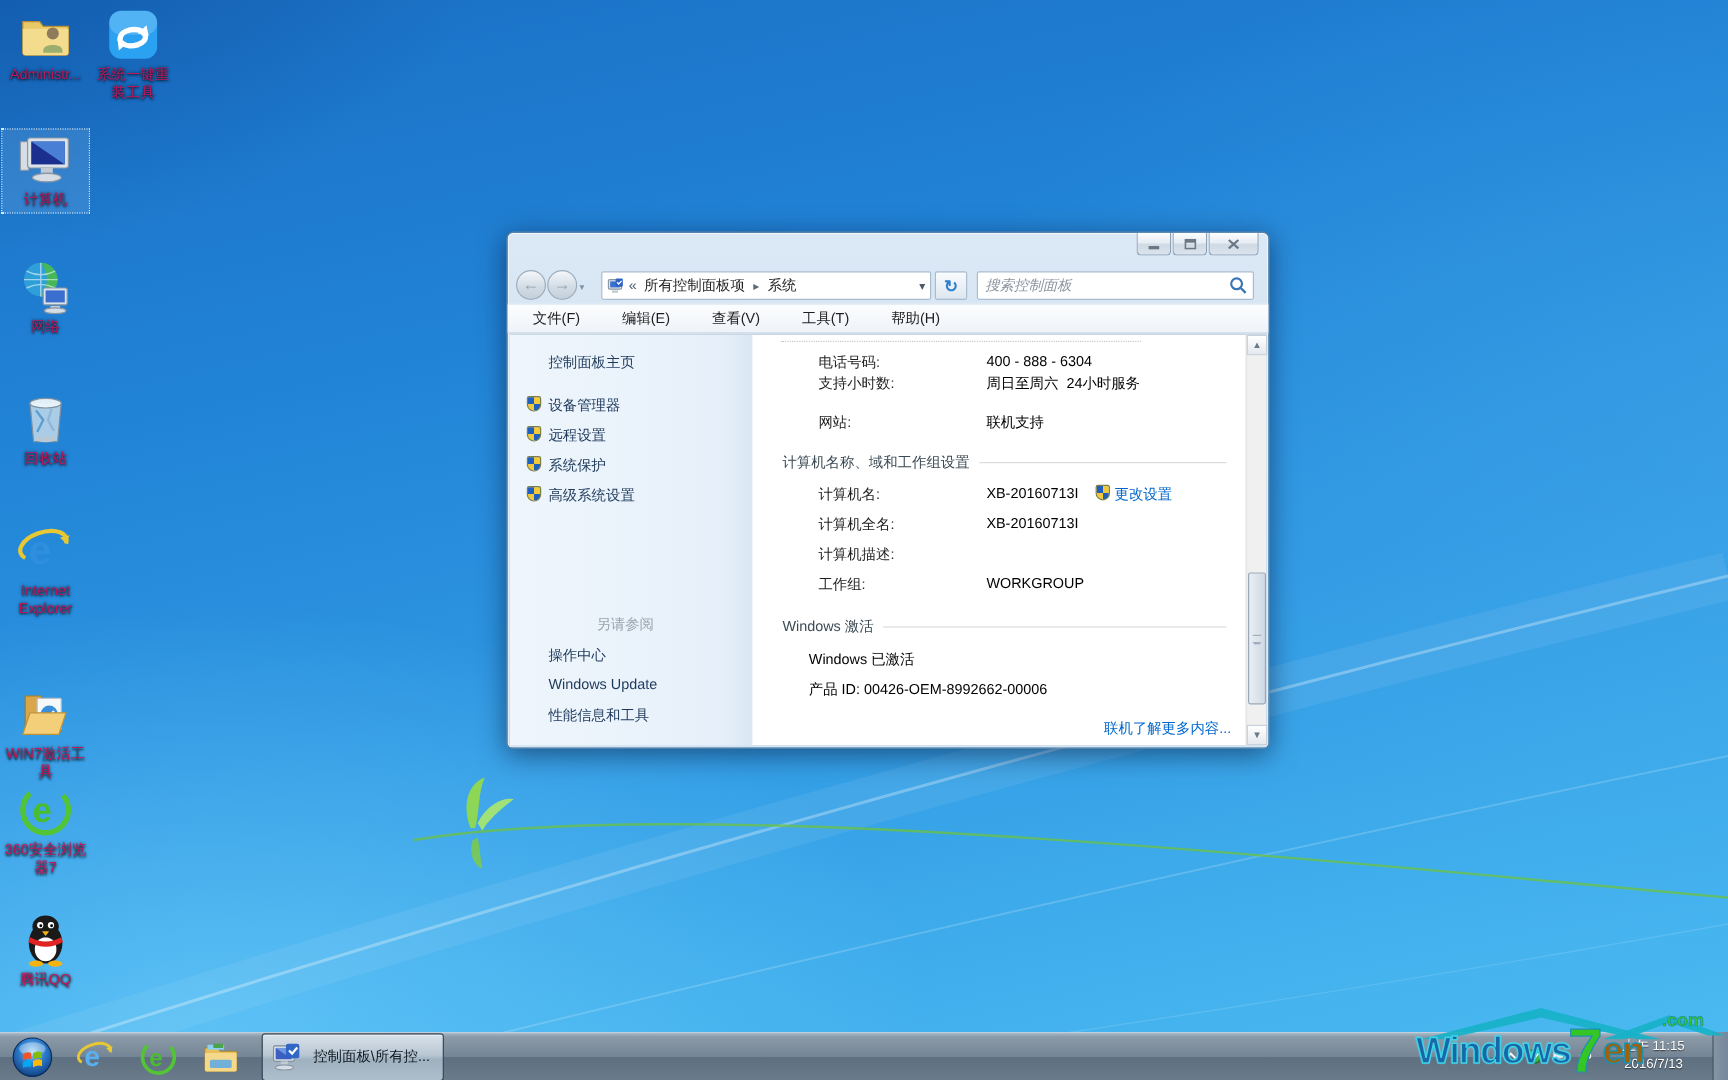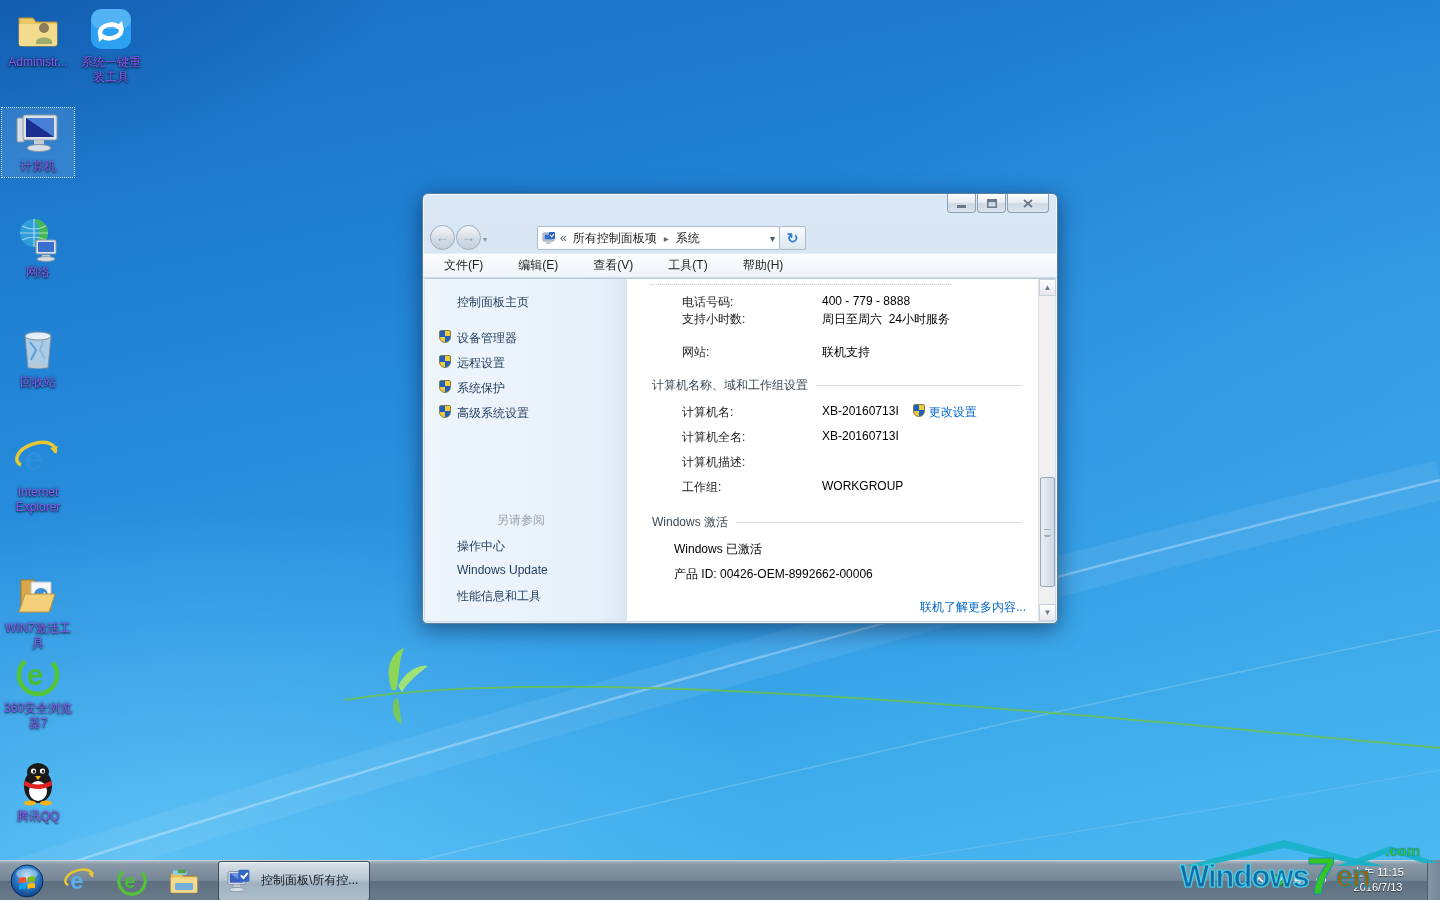--- a/index.html
+++ b/index.html
@@ -22,7 +22,7 @@
   .dicon { position:absolute; width:72px; text-align:center; z-index:2; cursor:pointer; }
   .dicon .ic { width:46px; height:46px; margin:0 auto 3px auto; }
   .dlabel {
-    color:#8b5cf6; font-size:12px; line-height:15px;
+    color:#be185d; font-size:12px; line-height:15px;
     text-shadow:0 1px 2px rgba(0,0,0,.85), 0 0 3px rgba(0,0,0,.55);
   }
   .dicon.selected { outline:1px dotted rgba(255,255,255,.85); background:rgba(160,200,240,.18); padding:2px 0 3px 0; }

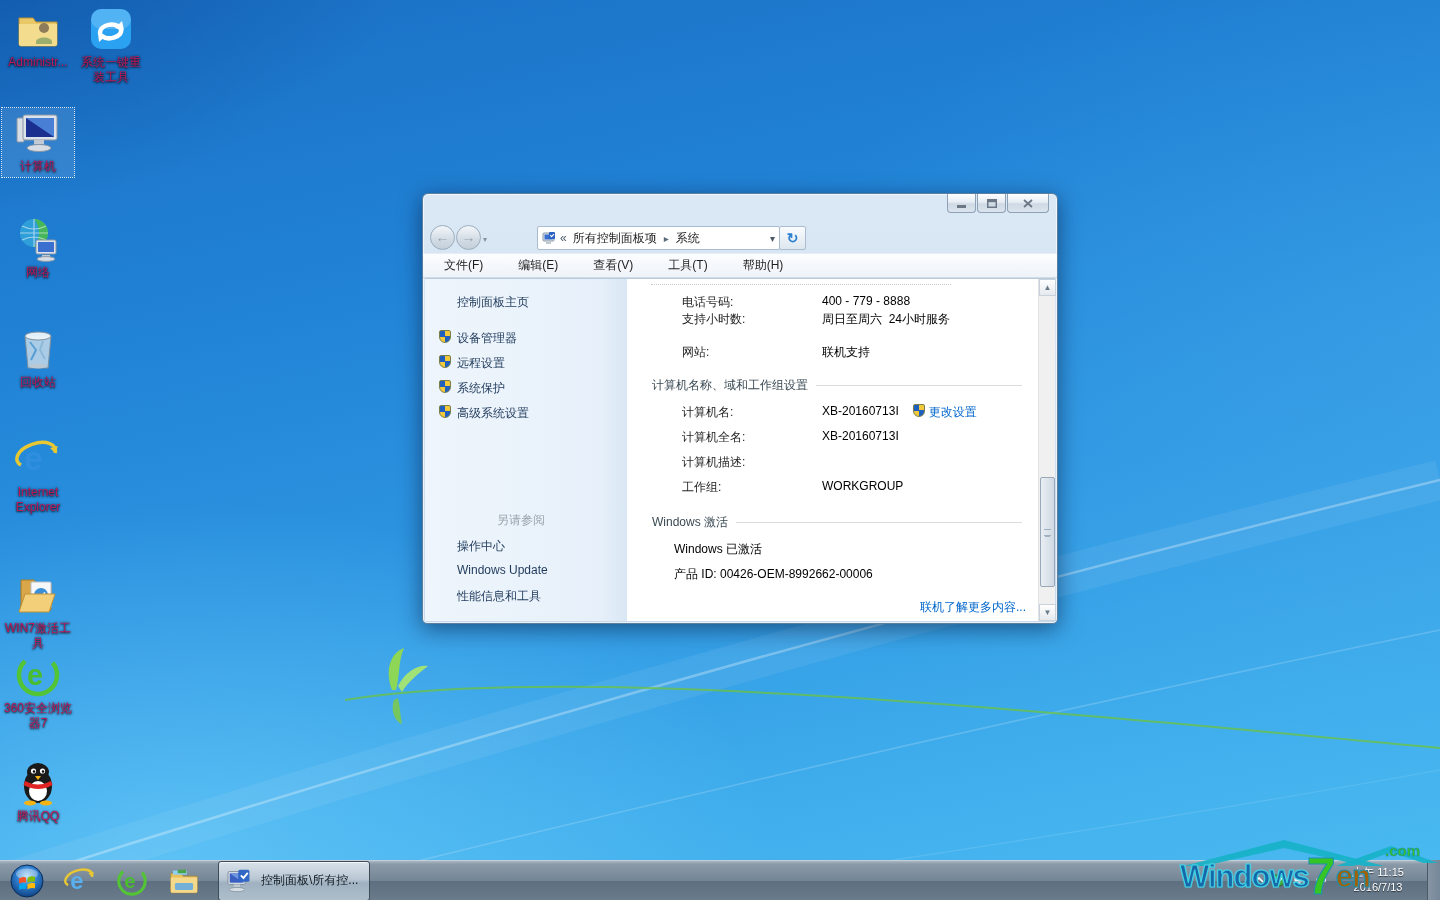--- a/index.html
+++ b/index.html
@@ -50,9 +50,9 @@
   }
   .nav-chev { position:absolute; left:60px; top:12px; font-size:8px; color:#8294a4; }
   .addressbar {
-    position:absolute; left:78px; top:3px; width:243px; height:24px;
+    position:absolute; left:78px; top:3px; width:275px; height:24px;
     background:#fff; border:1px solid #aabdd0; border-radius:2px;
-    display:flex; align-items:center; font-size:12px; color:#1e1e1e; padding:0 4px; cursor:text;margin-left:36px;
+    display:flex; align-items:center; font-size:12px; color:#1e1e1e; padding:0 4px; cursor:text;
   }
   .addr-ovf::before { content:"\00AB"; color:#4a5a68; font-size:12px; margin:0 4px; }
   .crumb { padding:0 2px; white-space:nowrap; }

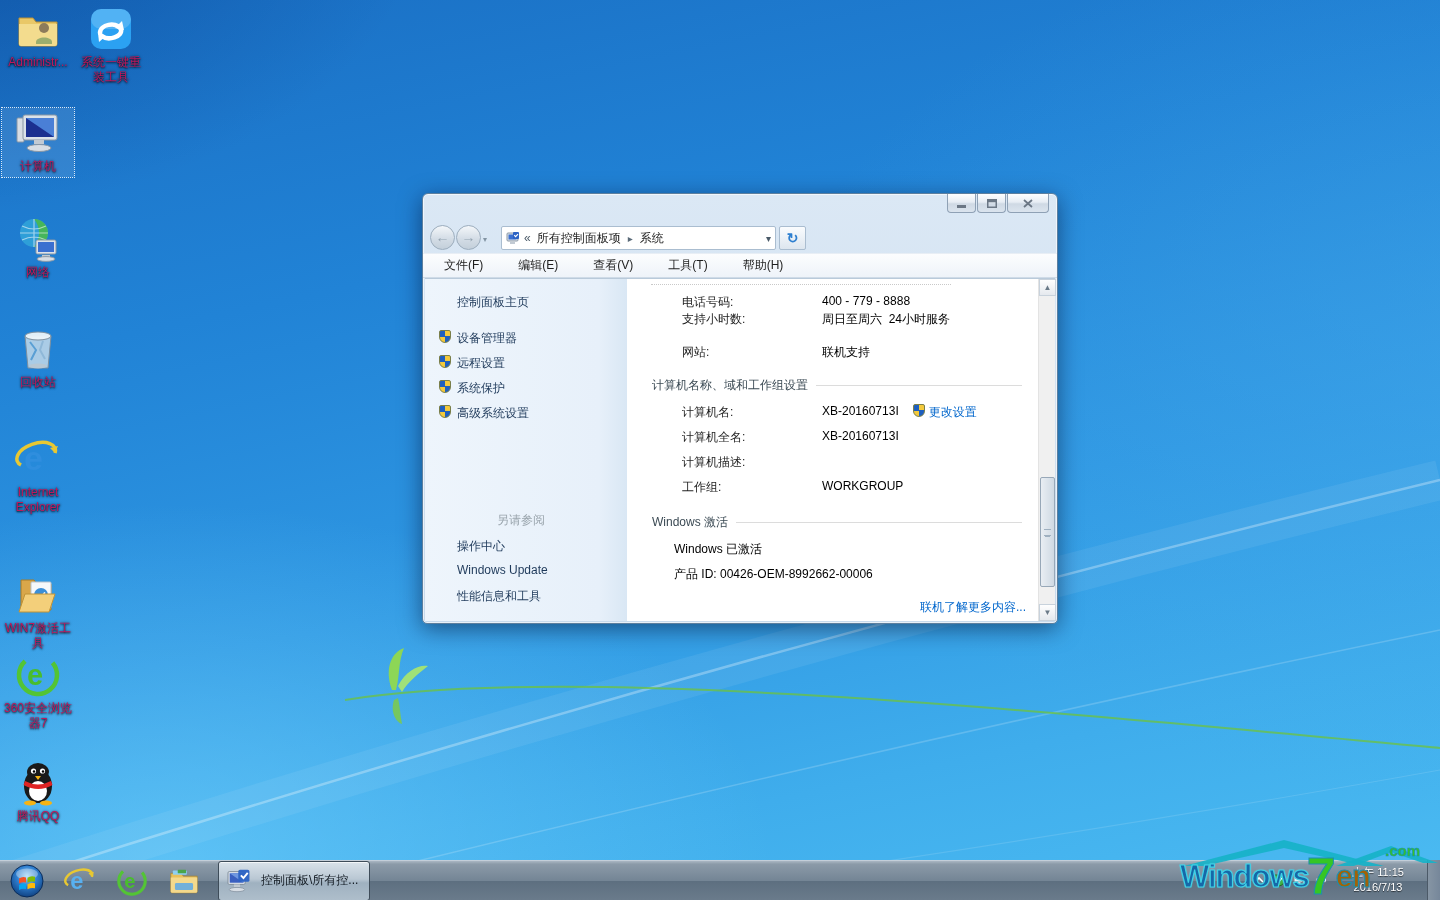--- a/index.html
+++ b/index.html
@@ -350,6 +350,13 @@
       <span class="addr-drop"></span>
     </div>
     <div class="refreshbtn"></div>
+    <div class="searchbox">
+      <input type="text" placeholder="搜索控制面板" style="">
+      <svg class="mag" viewBox="0 0 20 20">
+          <circle cx="8.5" cy="8.5" r="4.5" fill="none" stroke="#3a76b5" stroke-width="1.8"></circle>
+          <path d="M12 12 L16 16" stroke="#3a76b5" stroke-width="2"></path>
+        </svg>
+    </div>
   </div>
 
   <div class="menurow">

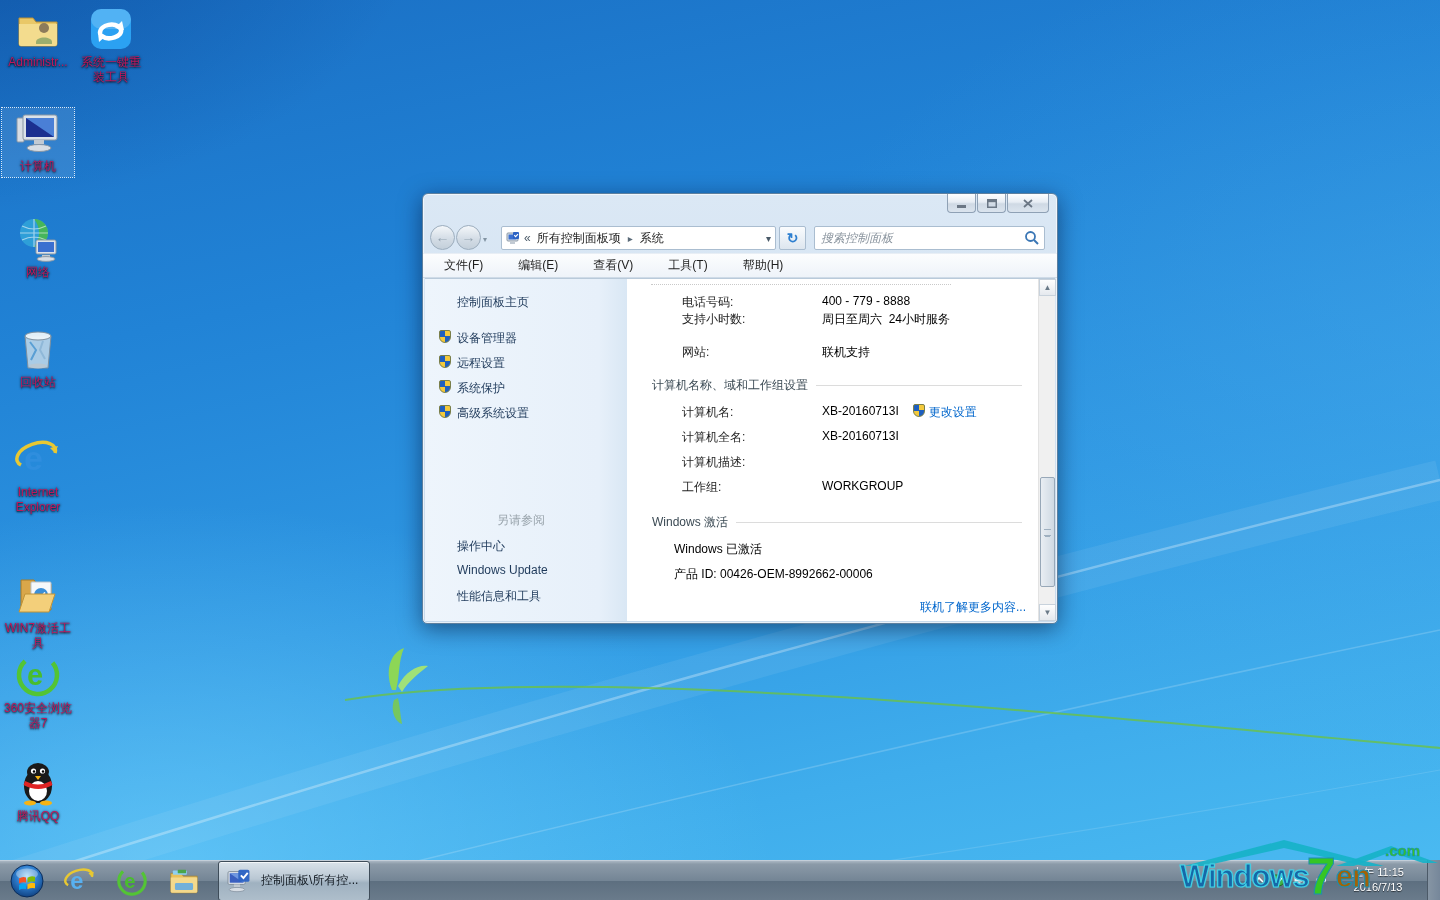--- a/index.html
+++ b/index.html
@@ -403,7 +403,7 @@
 
       <div class="crow" style="top:15px">
         <span class="lab">电话号码:</span>
-        <span class="val">400 - 779 - 8888</span>
+        <span class="val">400 - 888 - 6304</span>
       </div>
       <div class="crow" style="top:32px">
         <span class="lab">支持小时数:</span>

